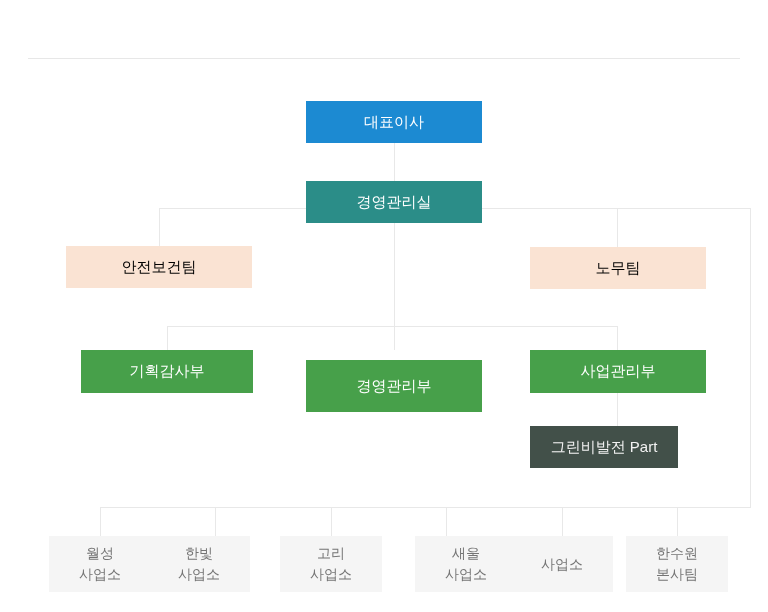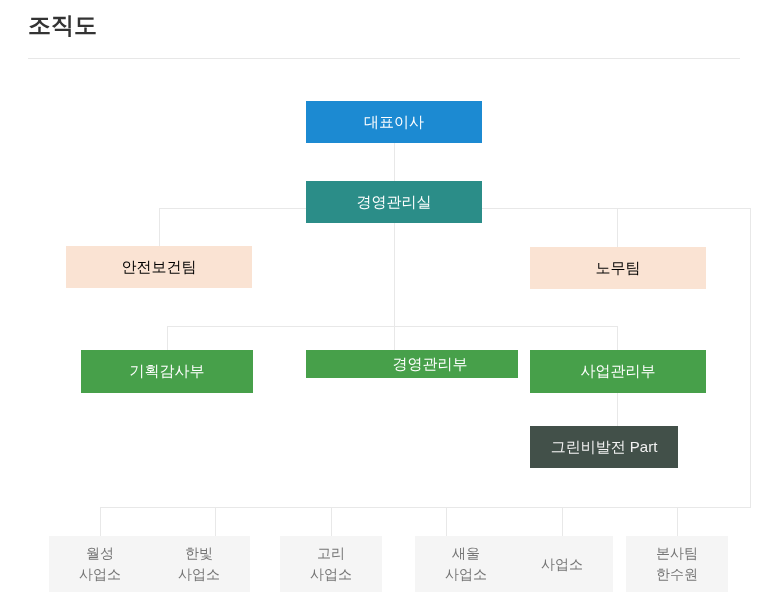--- a/index.html
+++ b/index.html
@@ -29,7 +29,6 @@
 
 <div class="canvas">
 
-  <div class="page-title">조직도</div>
   <div class="divider"></div>
 
   <div class="cline" style="left:394px;top:143px;width:1px;height:38px;"></div>

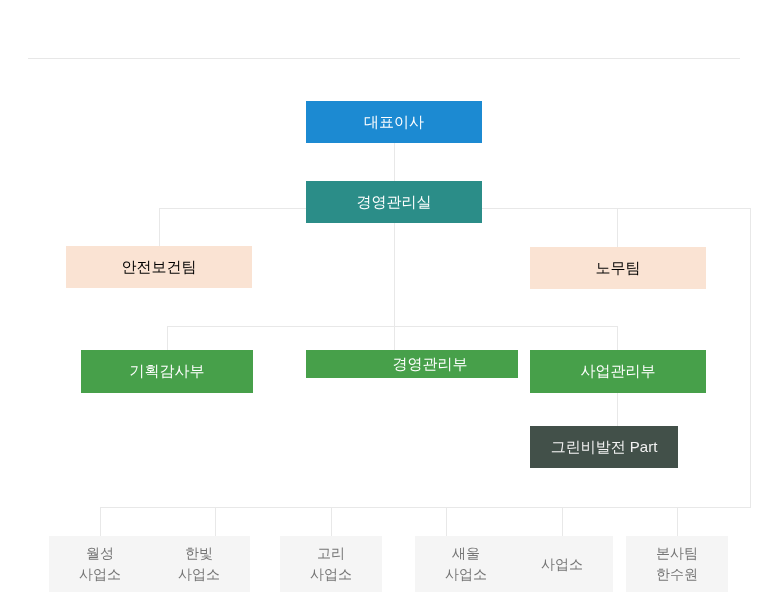--- a/index.html
+++ b/index.html
@@ -70,7 +70,7 @@
     <span>기획감사부</span>
   </div>
 
-  <div class="node node--green" style="left:306px;top:350px;width:176px;height:28px;padding-left:36px;">
+  <div class="node node--green" style="left:306px;top:360px;width:176px;height:52px;">
     <span>경영관리부</span>
   </div>
 

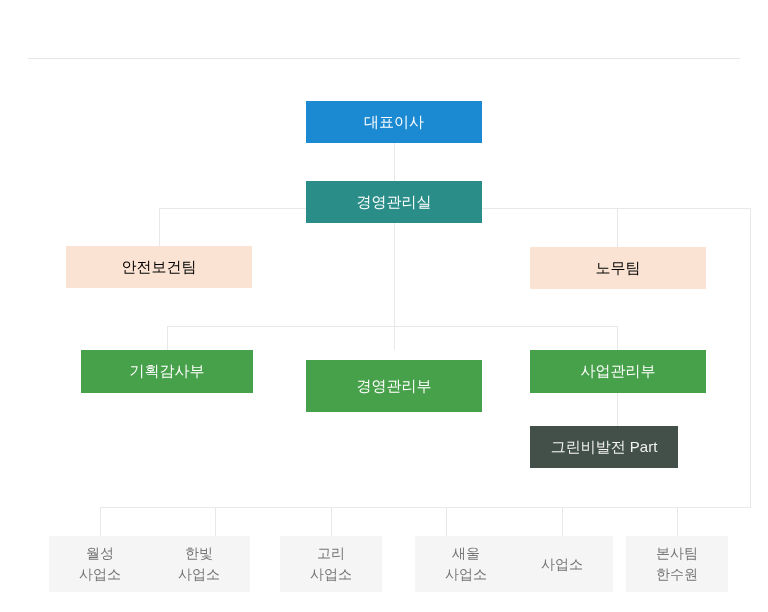--- a/index.html
+++ b/index.html
@@ -102,8 +102,8 @@
     <span>사업소</span>
   </div>
   <div class="office" style="left:626px;">
+    <span>한수원</span>
     <span>본사팀</span>
-    <span>한수원</span>
   </div>
 
 </div>

